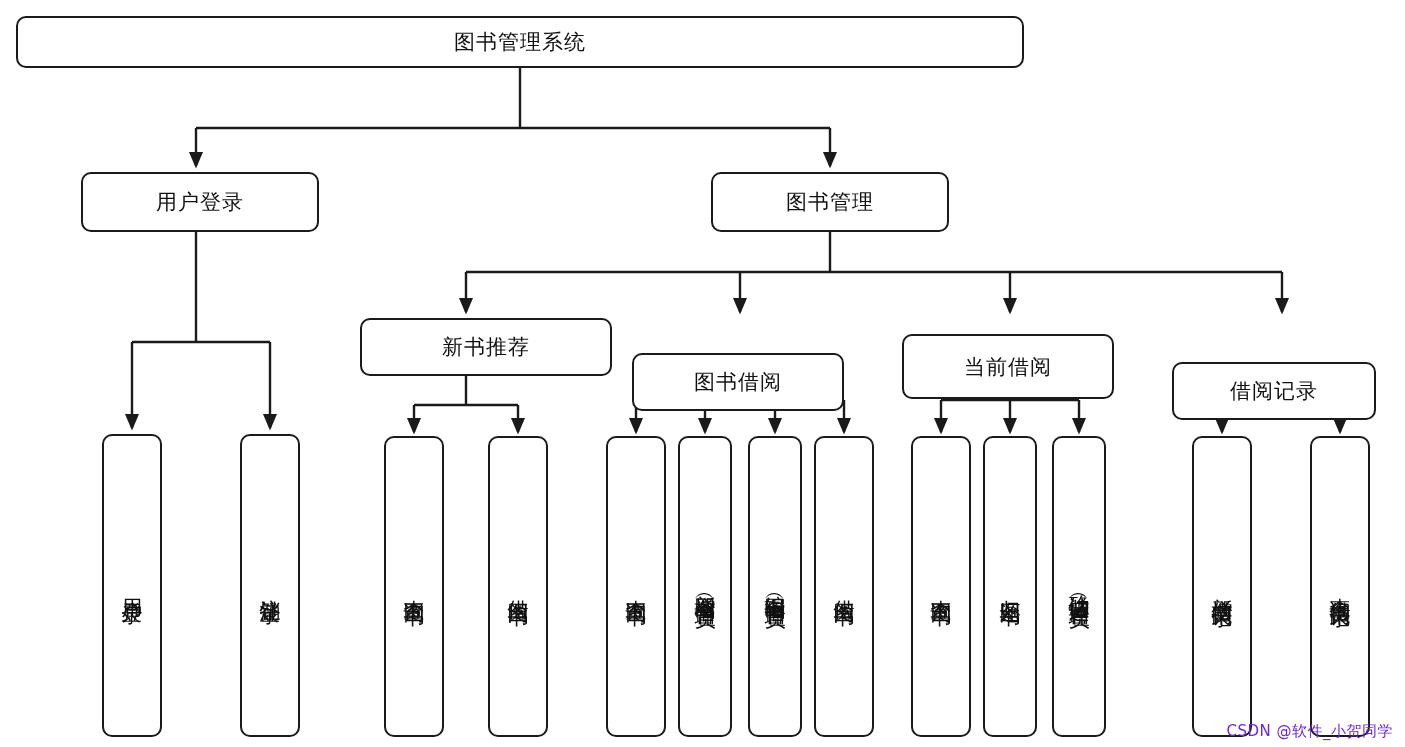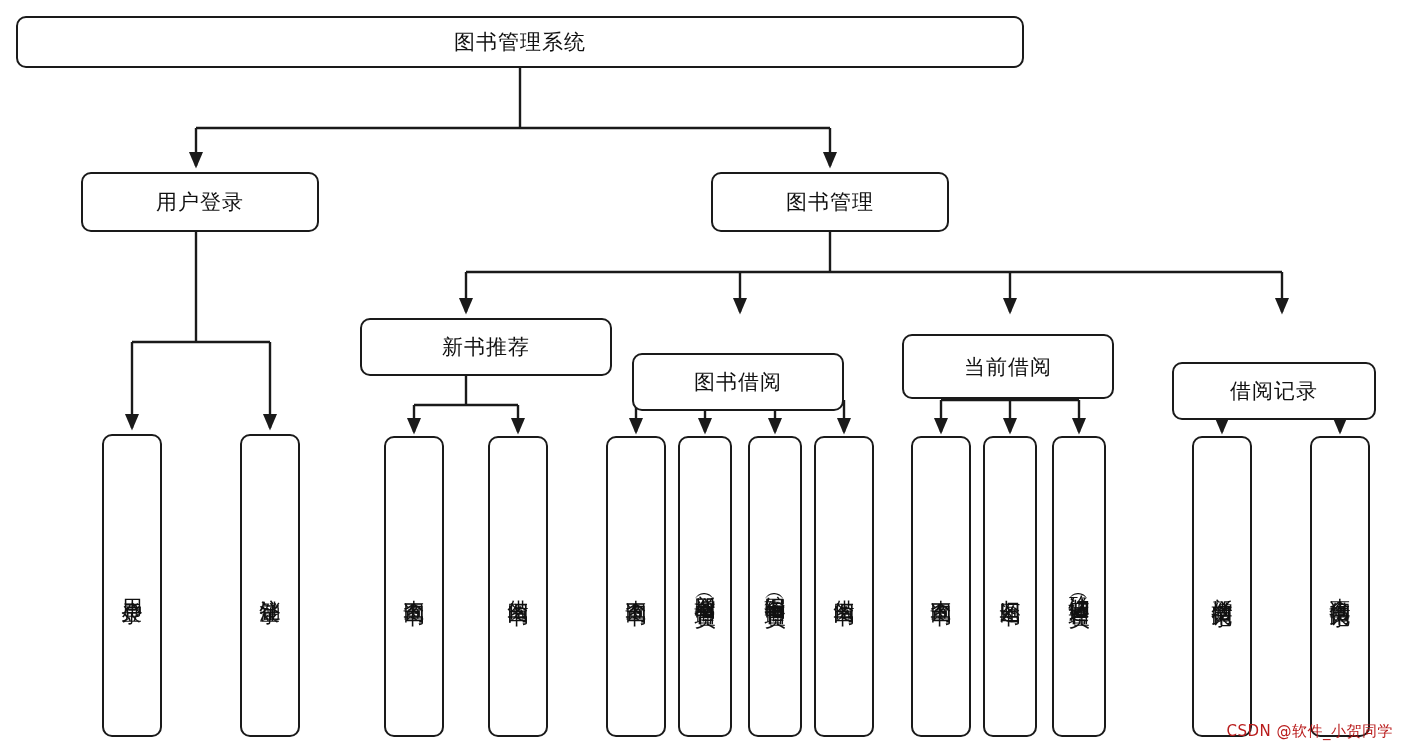--- a/index.html
+++ b/index.html
@@ -60,7 +60,7 @@
     right: 12px;
     bottom: 6px;
     font-size: 15px;
-    color: #b91c1c;
+    color: #6d28d9;
     letter-spacing: 0.5px;
     white-space: nowrap;
     margin-left: 24px;

